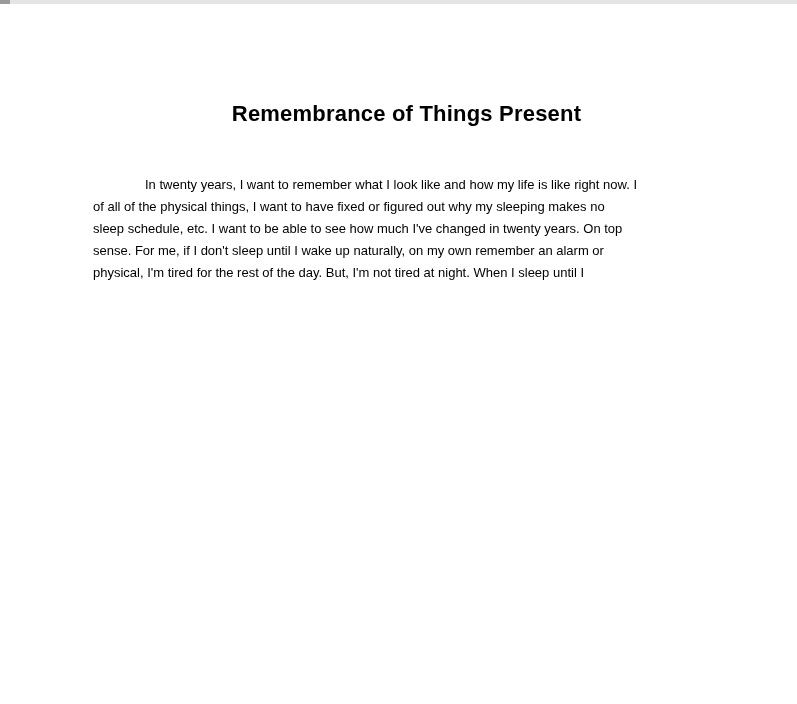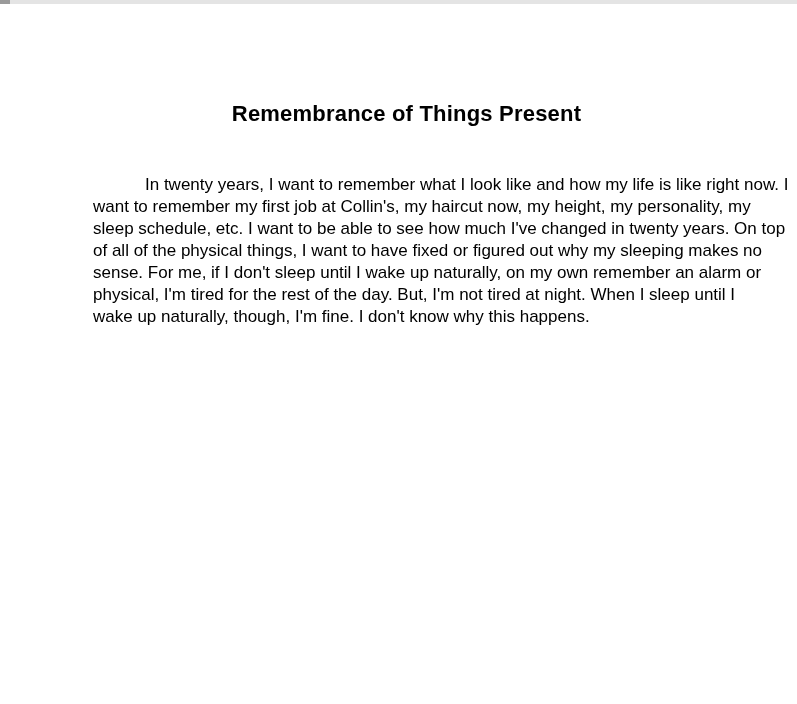--- a/index.html
+++ b/index.html
@@ -52,7 +52,7 @@
   }
   .paragraph {
     margin-top: 46px;
-    font-size: 17px;
+    font-size: 13px;
     line-height: 22px;
   }
   .paragraph .line {

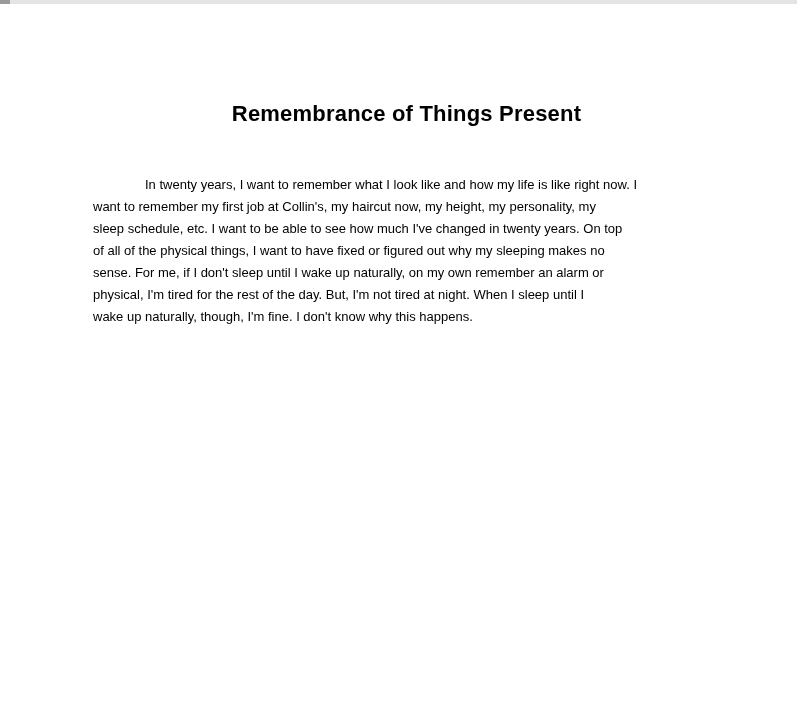--- a/index.html
+++ b/index.html
@@ -76,7 +76,6 @@
 
     <div class="paragraph">
       <div class="line first">In twenty years, I want to remember what I look like and how my life is like right now. I</div>
-      <div class="line">want to remember my first job at Collin's, my haircut now, my height, my personality, my</div>
       <div class="line">sleep schedule, etc. I want to be able to see how much I've changed in twenty years. On top</div>
       <div class="line">of all of the physical things, I want to have fixed or figured out why my sleeping makes no</div>
       <div class="line">sense. For me, if I don't sleep until I wake up naturally, on my own remember an alarm or</div>

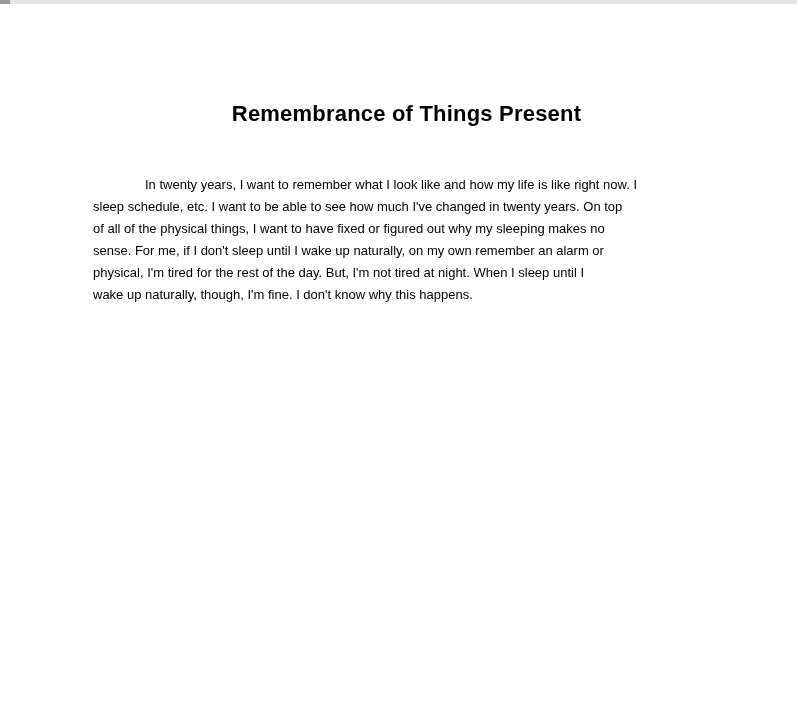--- a/index.html
+++ b/index.html
@@ -76,8 +76,8 @@
 
     <div class="paragraph">
       <div class="line first">In twenty years, I want to remember what I look like and how my life is like right now. I</div>
+      <div class="line">of all of the physical things, I want to have fixed or figured out why my sleeping makes no</div>
       <div class="line">sleep schedule, etc. I want to be able to see how much I've changed in twenty years. On top</div>
-      <div class="line">of all of the physical things, I want to have fixed or figured out why my sleeping makes no</div>
       <div class="line">sense. For me, if I don't sleep until I wake up naturally, on my own remember an alarm or</div>
       <div class="line">physical, I'm tired for the rest of the day. But, I'm not tired at night. When I sleep until I</div>
       <div class="line">wake up naturally, though, I'm fine. I don't know why this happens.</div>

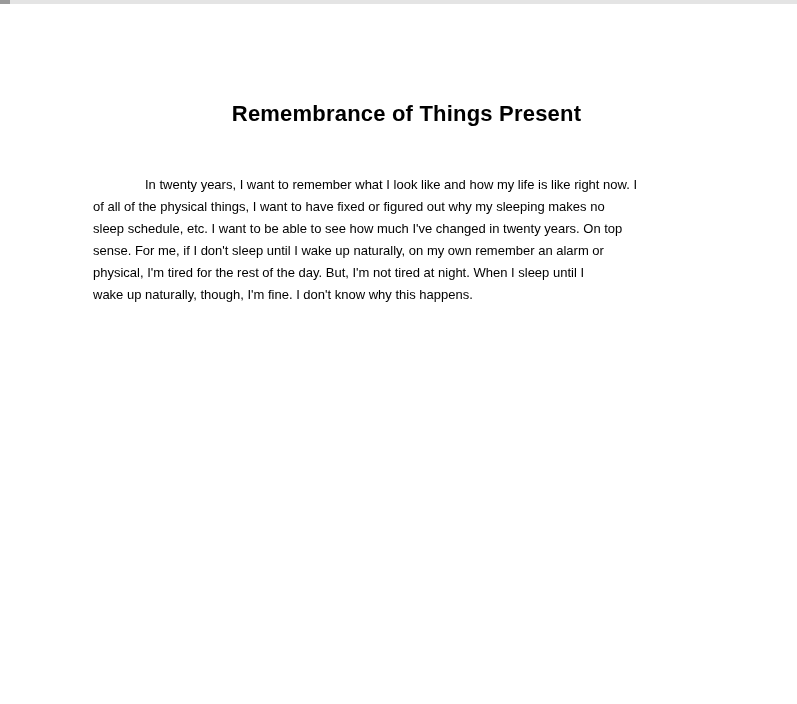--- a/index.html
+++ b/index.html
@@ -80,7 +80,6 @@
       <div class="line">sleep schedule, etc. I want to be able to see how much I've changed in twenty years. On top</div>
       <div class="line">sense. For me, if I don't sleep until I wake up naturally, on my own remember an alarm or</div>
       <div class="line">physical, I'm tired for the rest of the day. But, I'm not tired at night. When I sleep until I</div>
-      <div class="line">wake up naturally, though, I'm fine. I don't know why this happens.</div>
     </div>
 
   </div>

